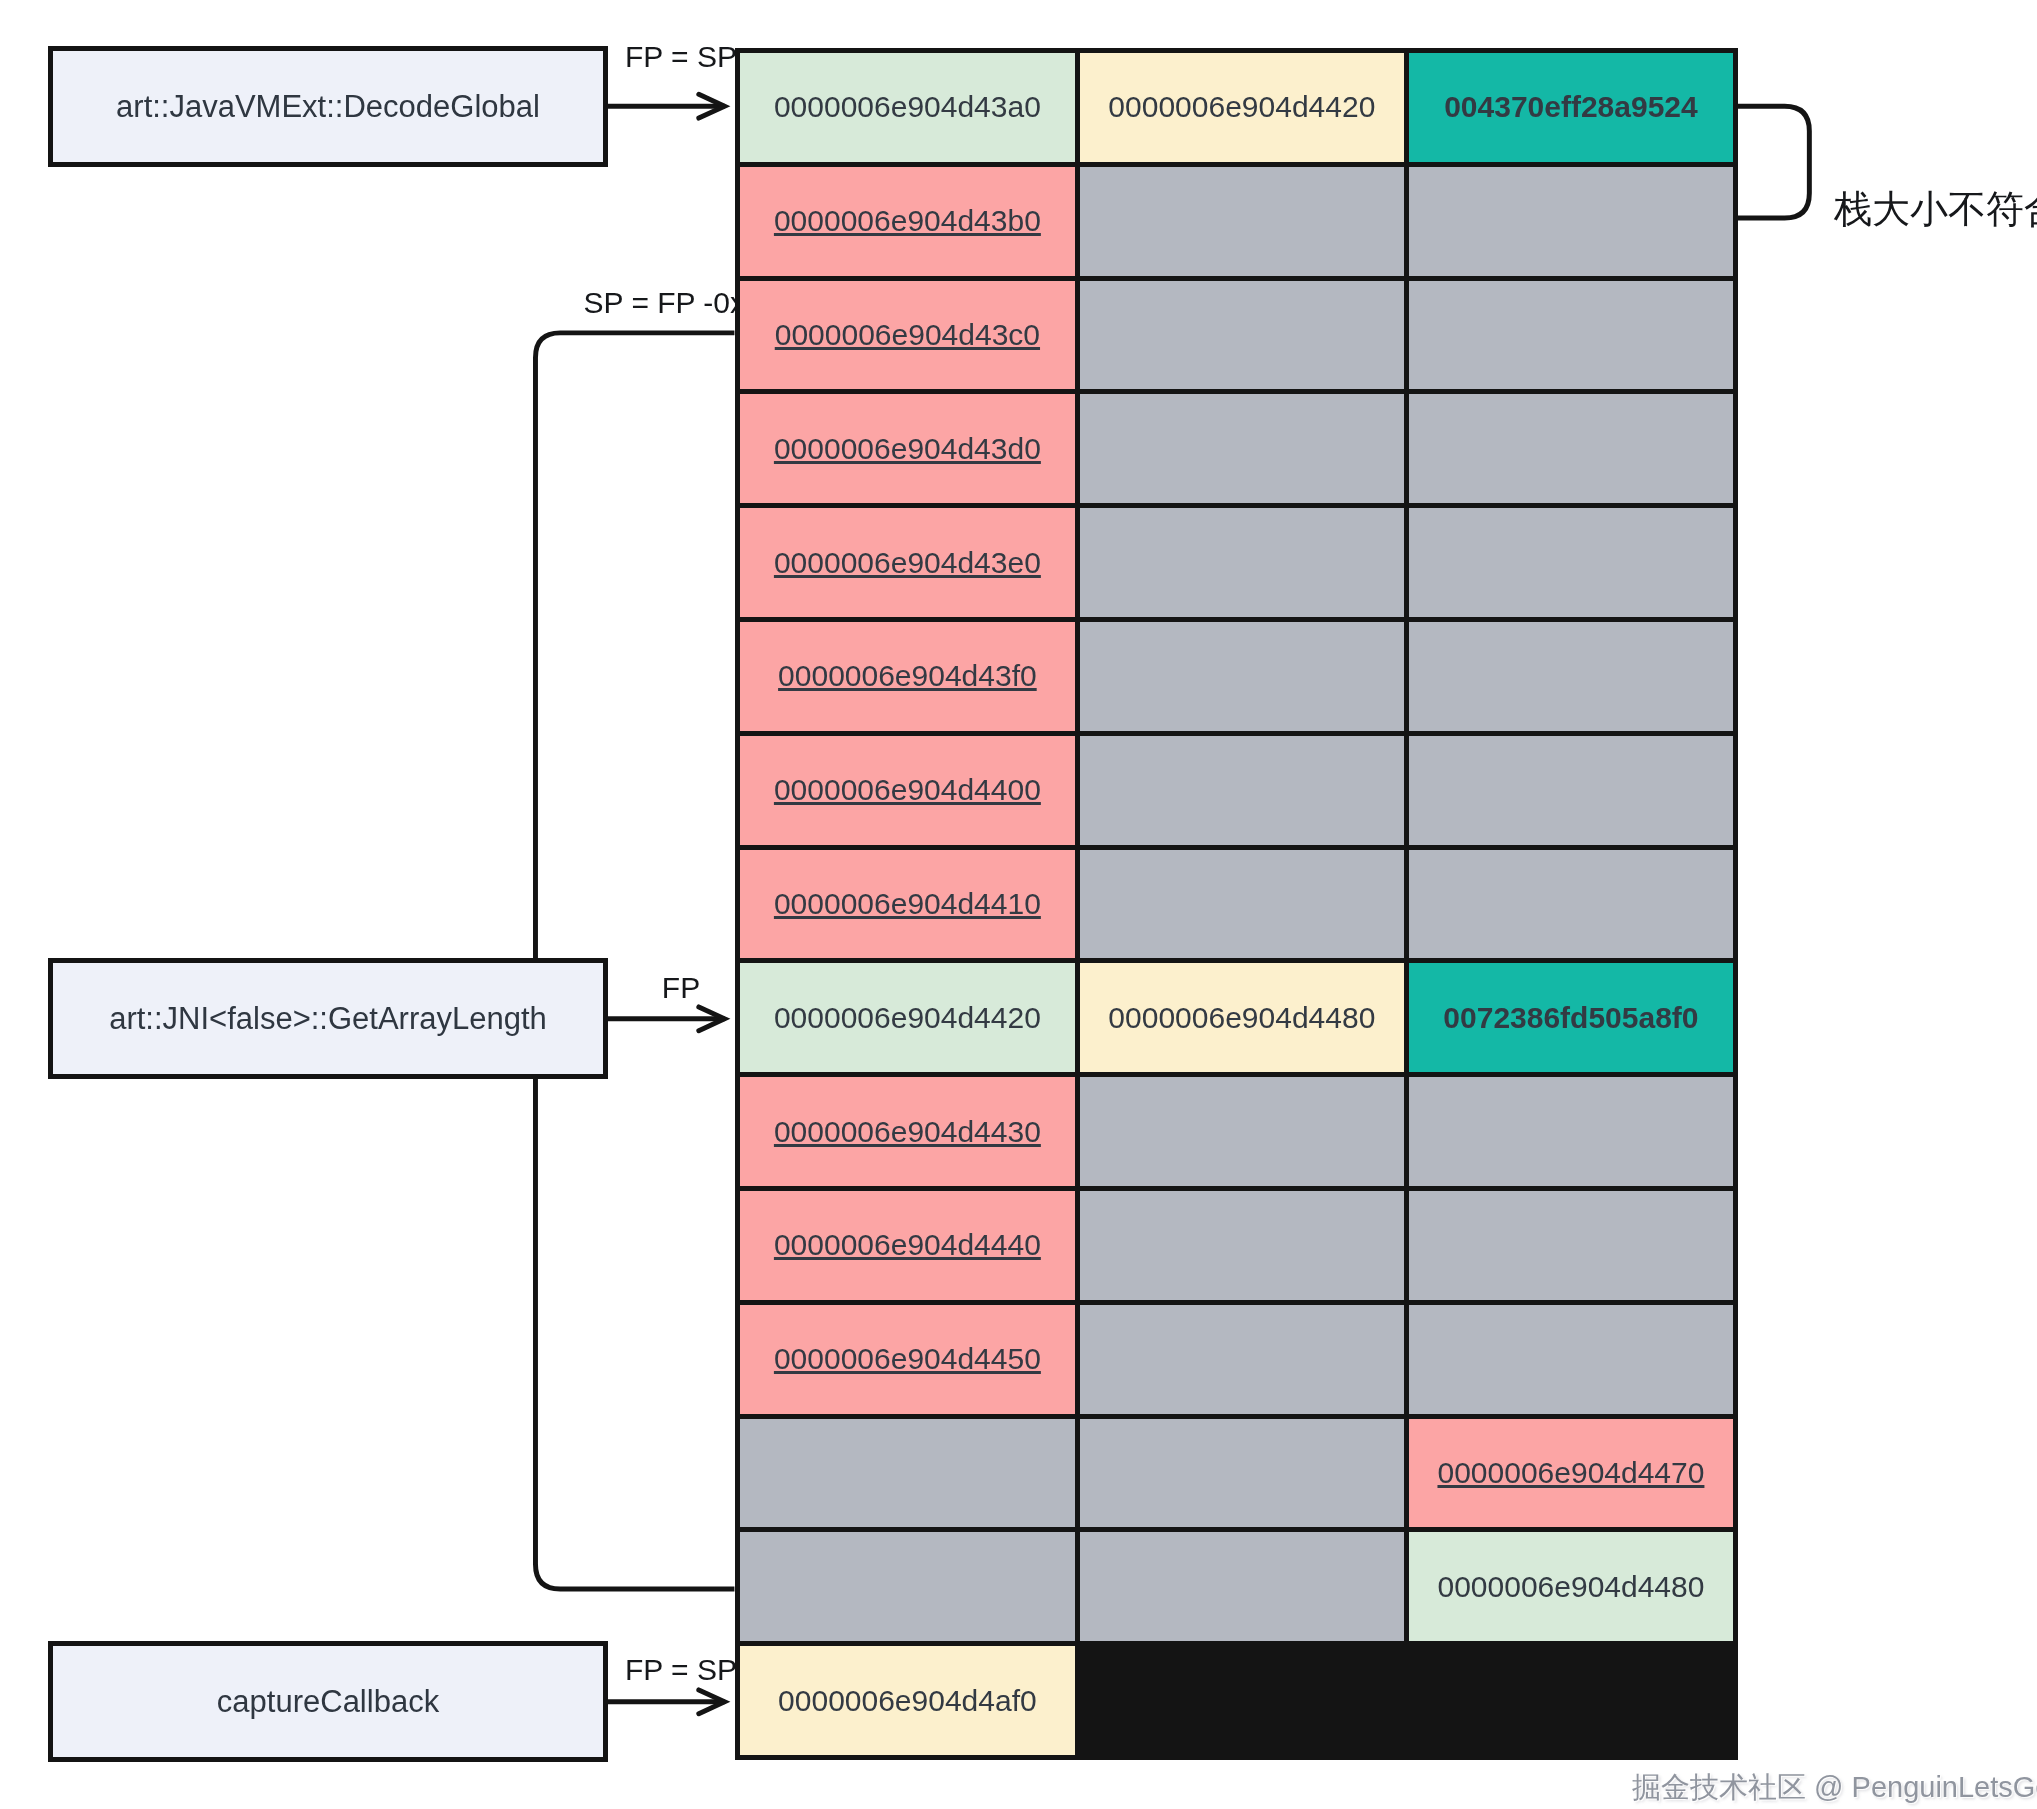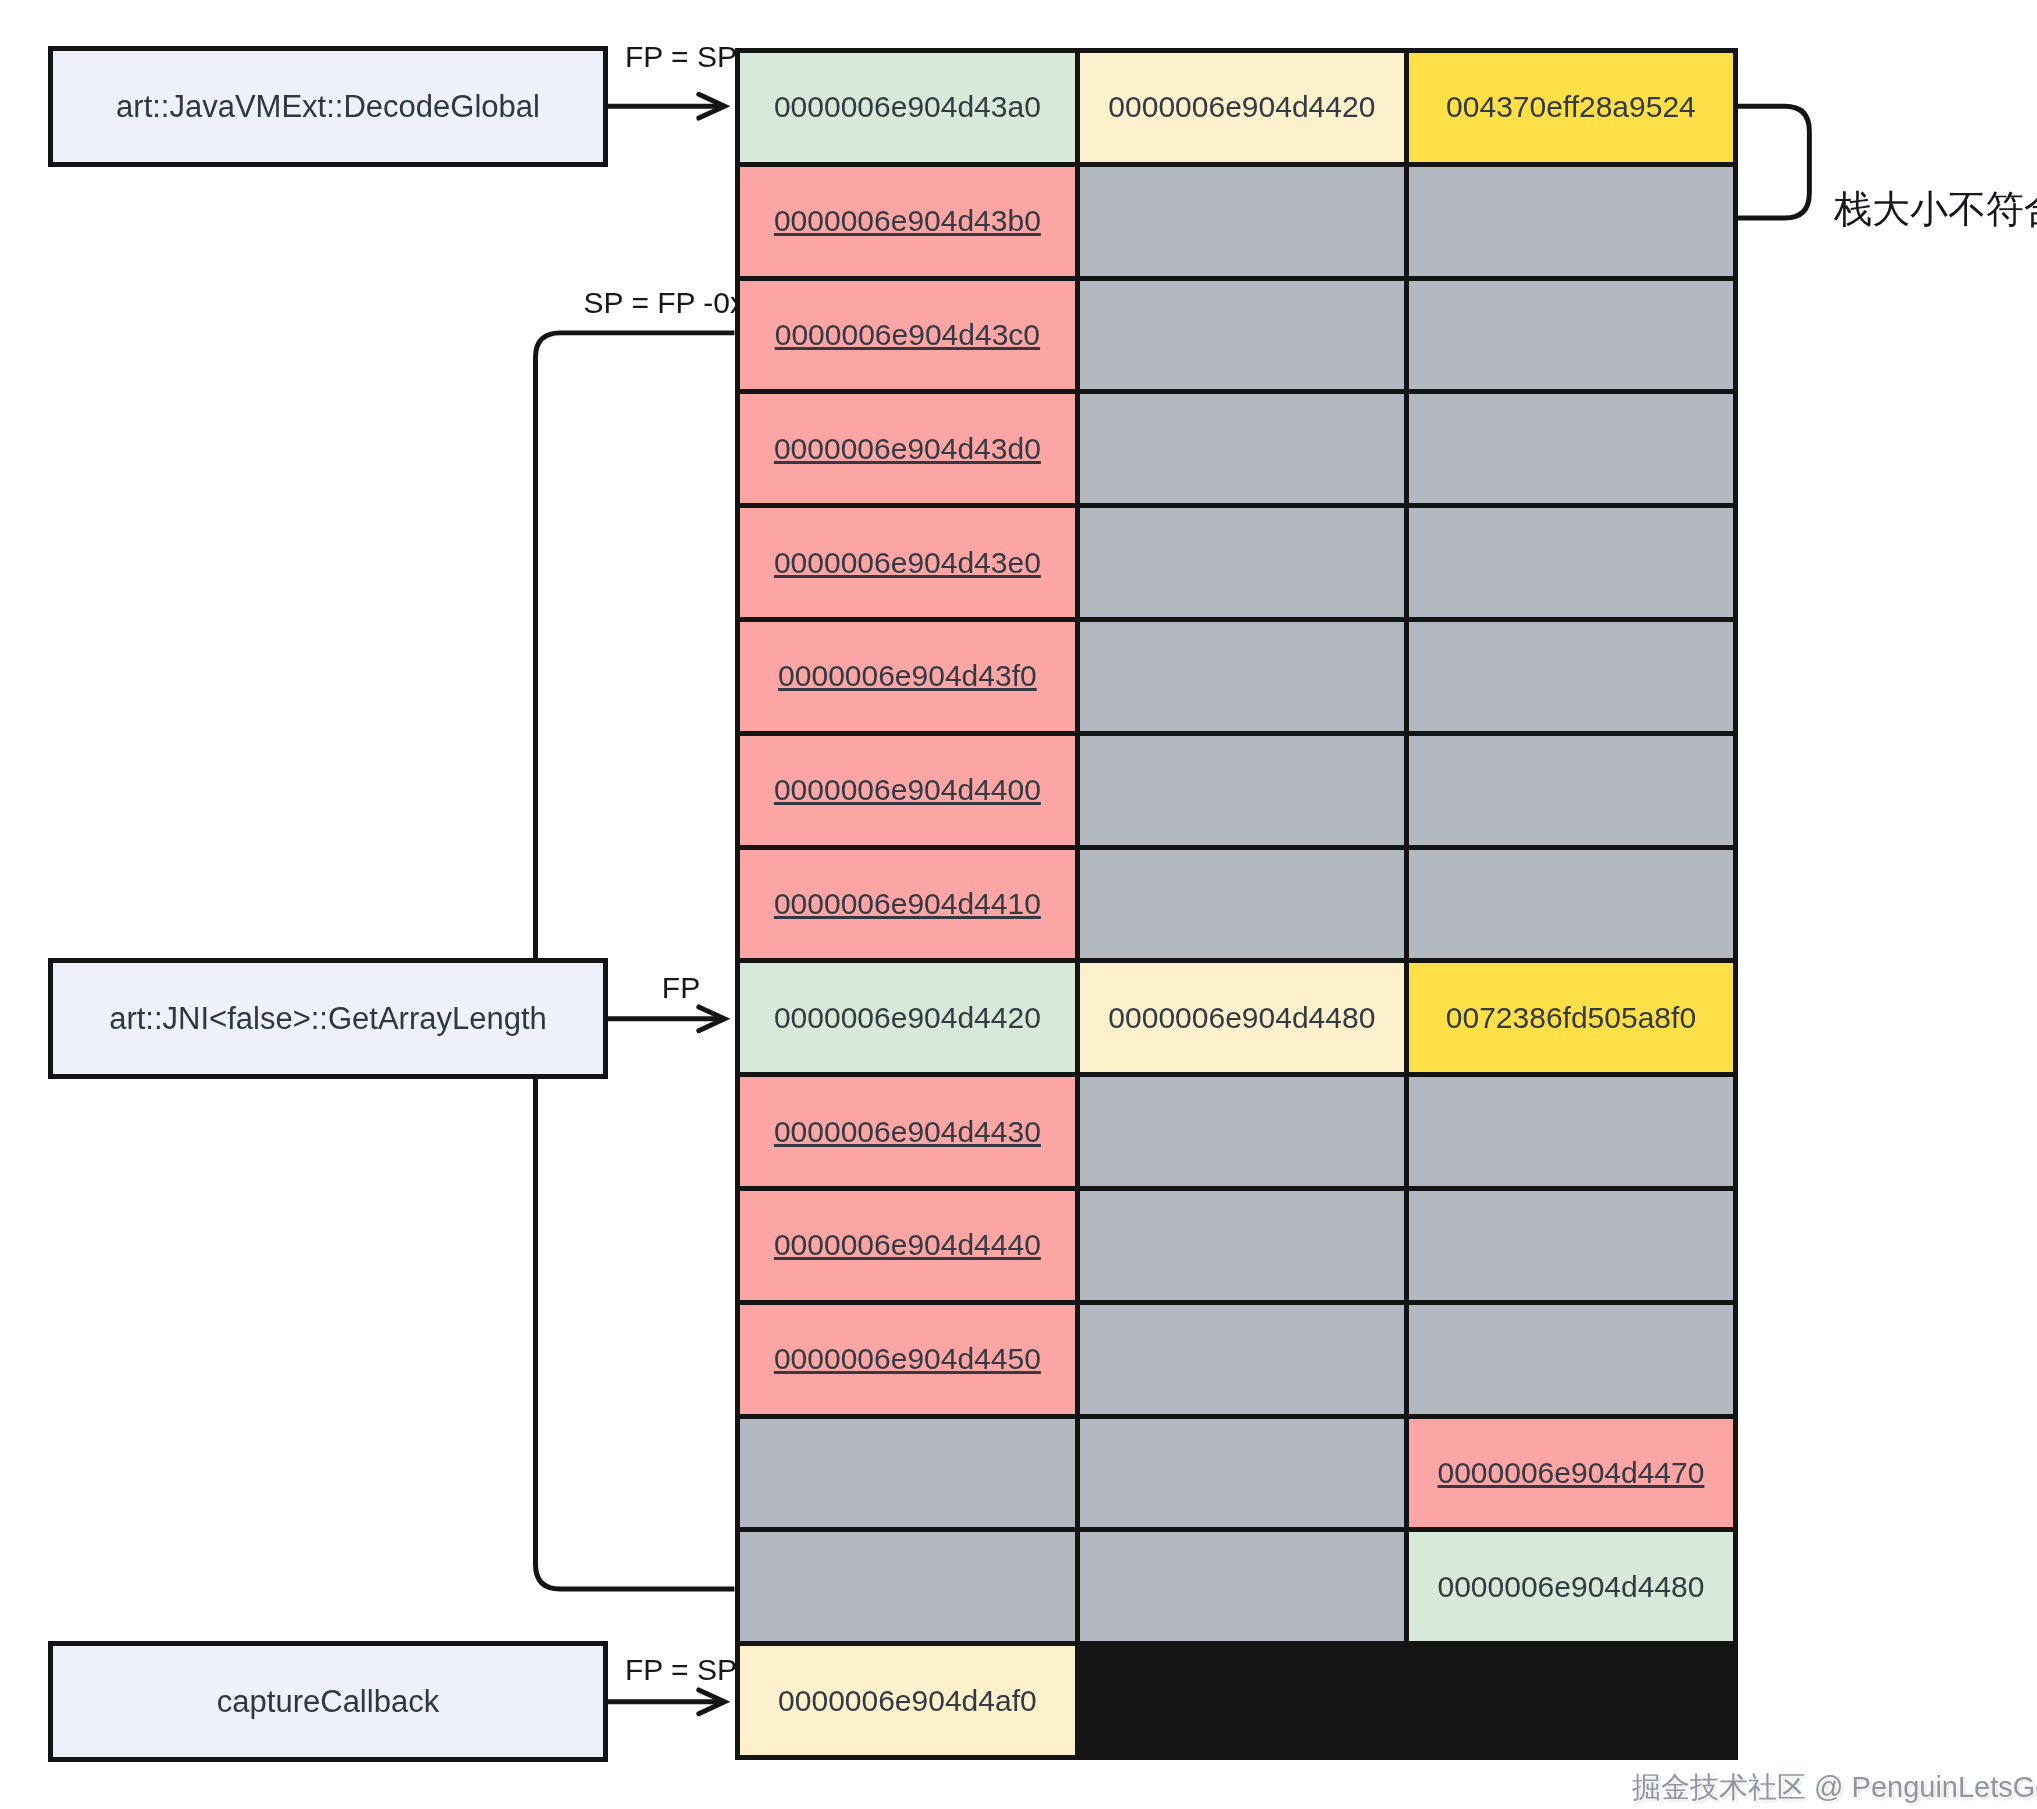--- a/index.html
+++ b/index.html
@@ -41,7 +41,7 @@
   .c-addr  {background:#fca5a5;text-decoration:underline;}
   .c-green {background:#d7ead9;}
   .c-yellow{background:#fcf0cd;}
-  .c-pink  {background:#fde047;}
+  .c-pink  {background:#14b8a6;font-weight:bold;}
   .c-gray  {background:#b4b8c1;}
   
   #mismatch-label{

